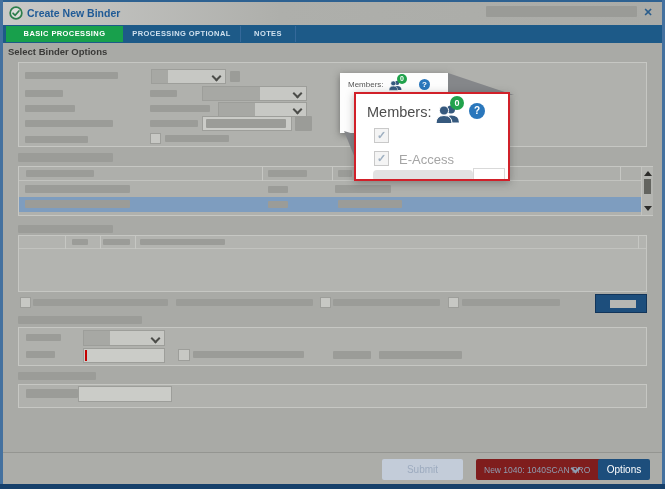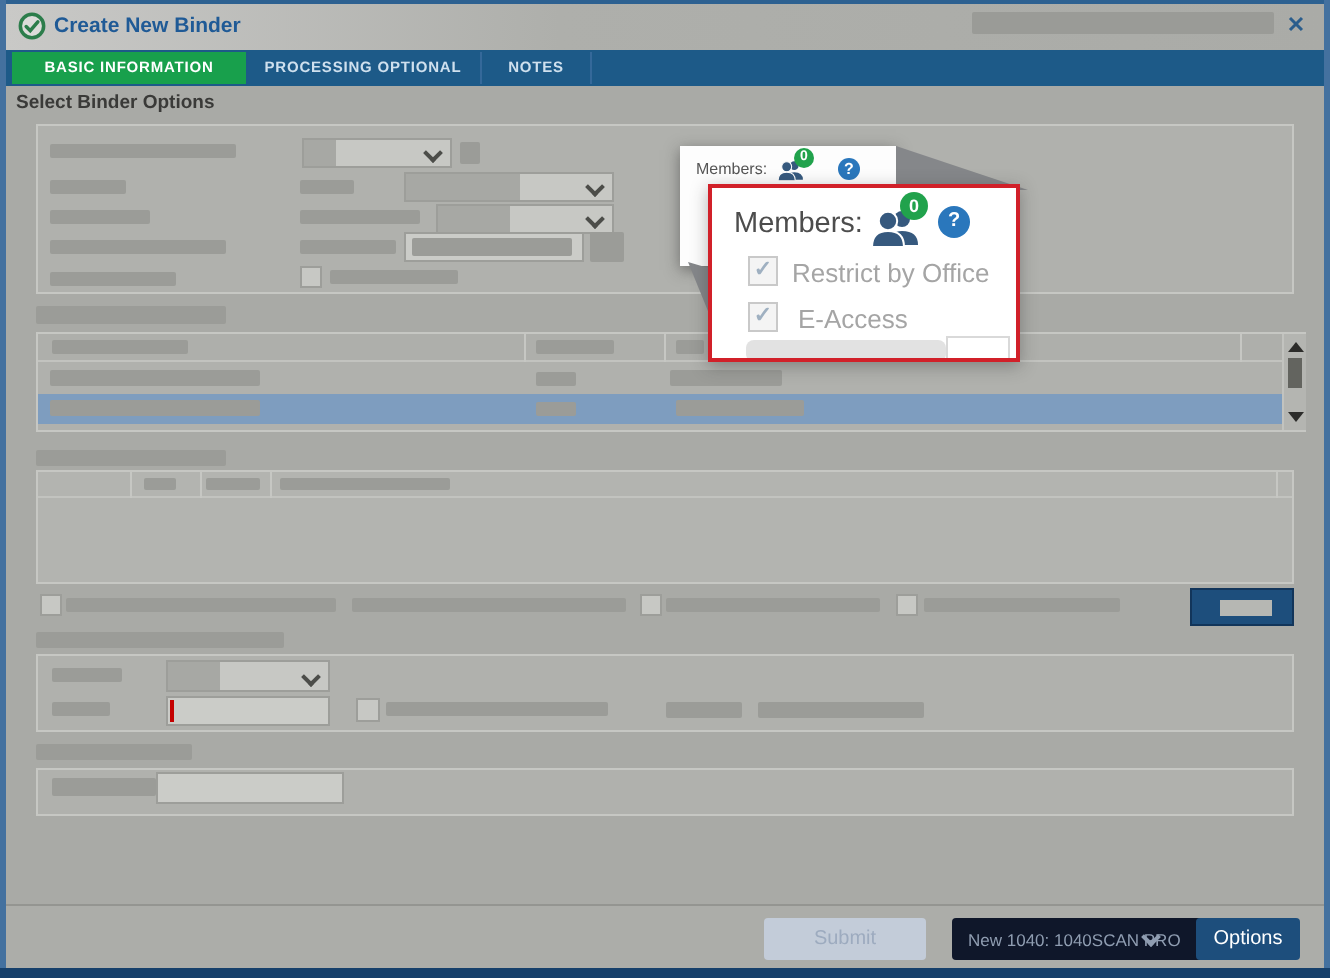--- a/index.html
+++ b/index.html
@@ -40,7 +40,7 @@
   </div>
 
   <div class="a" style="left:3px;top:25px;width:659px;height:18px;background:var(--tab-bar);"></div>
-  <div class="tab active" style="left:6px;width:117px;">BASIC INFORMATION</div>
+  <div class="tab active" style="left:6px;width:117px;">BASIC PROCESSING</div>
   <div class="tab" style="left:123px;width:118px;border-right:1px solid #35699a;box-sizing:border-box;">PROCESSING OPTIONAL</div>
   <div class="tab" style="left:241px;width:55px;border-right:1px solid #35699a;box-sizing:border-box;">NOTES</div>
 

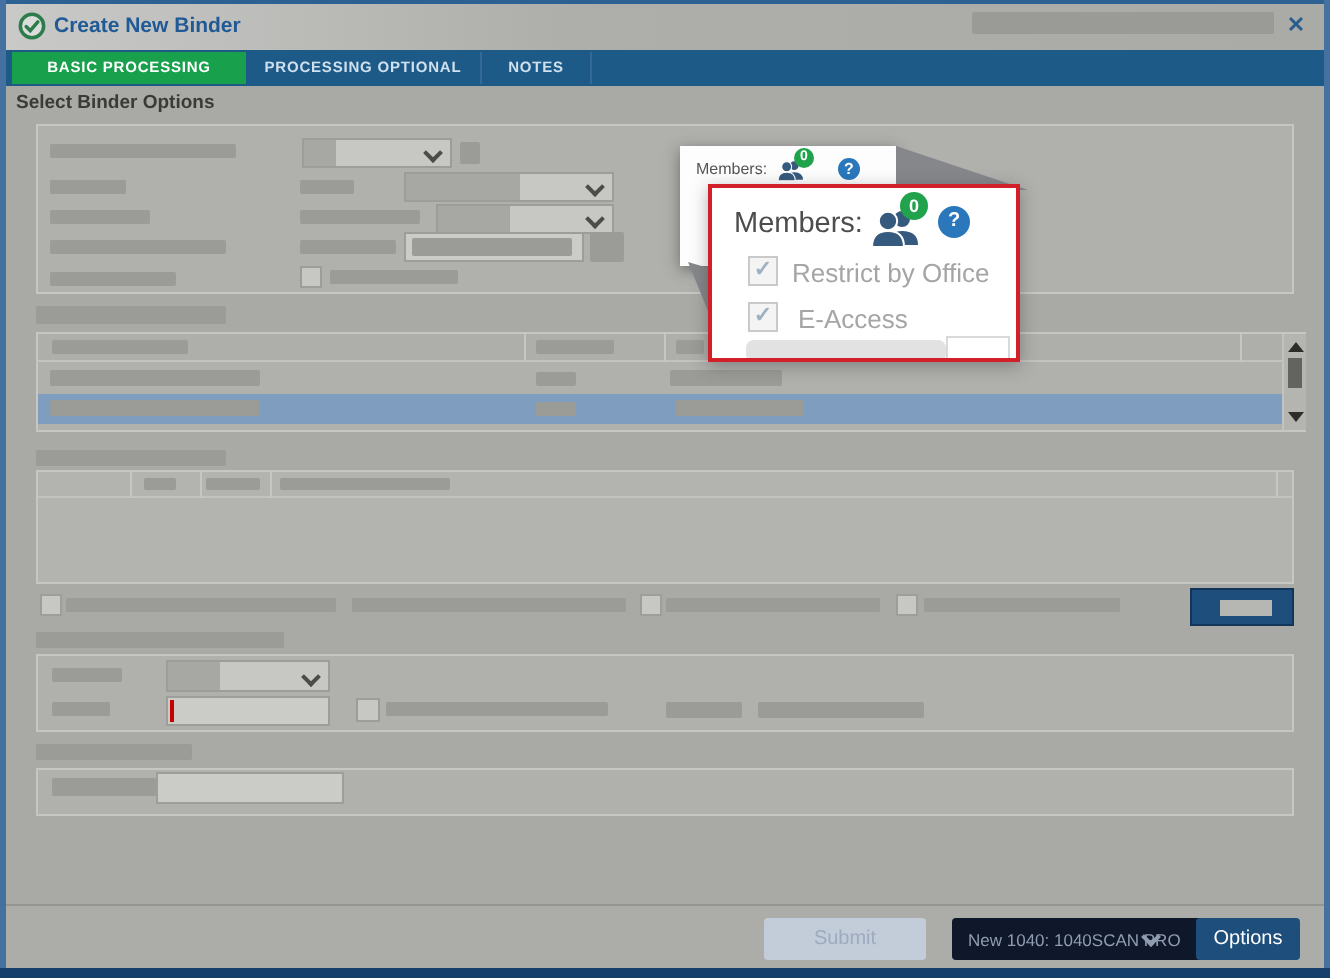--- a/index.html
+++ b/index.html
@@ -178,7 +178,6 @@
     <span class="help" style="left:113px;top:9px;width:16px;height:16px;font-size:10px;line-height:16px;">?</span>
 
     <span class="co-cb" style="left:18px;top:34px;">✓</span>
-    <span class="co-lbl" style="left:40px;top:35px;">Restrict by Office</span>
 
     <span class="co-cb" style="left:18px;top:57px;">✓</span>
     <span class="co-lbl" style="left:43px;top:58px;">E-Access</span>

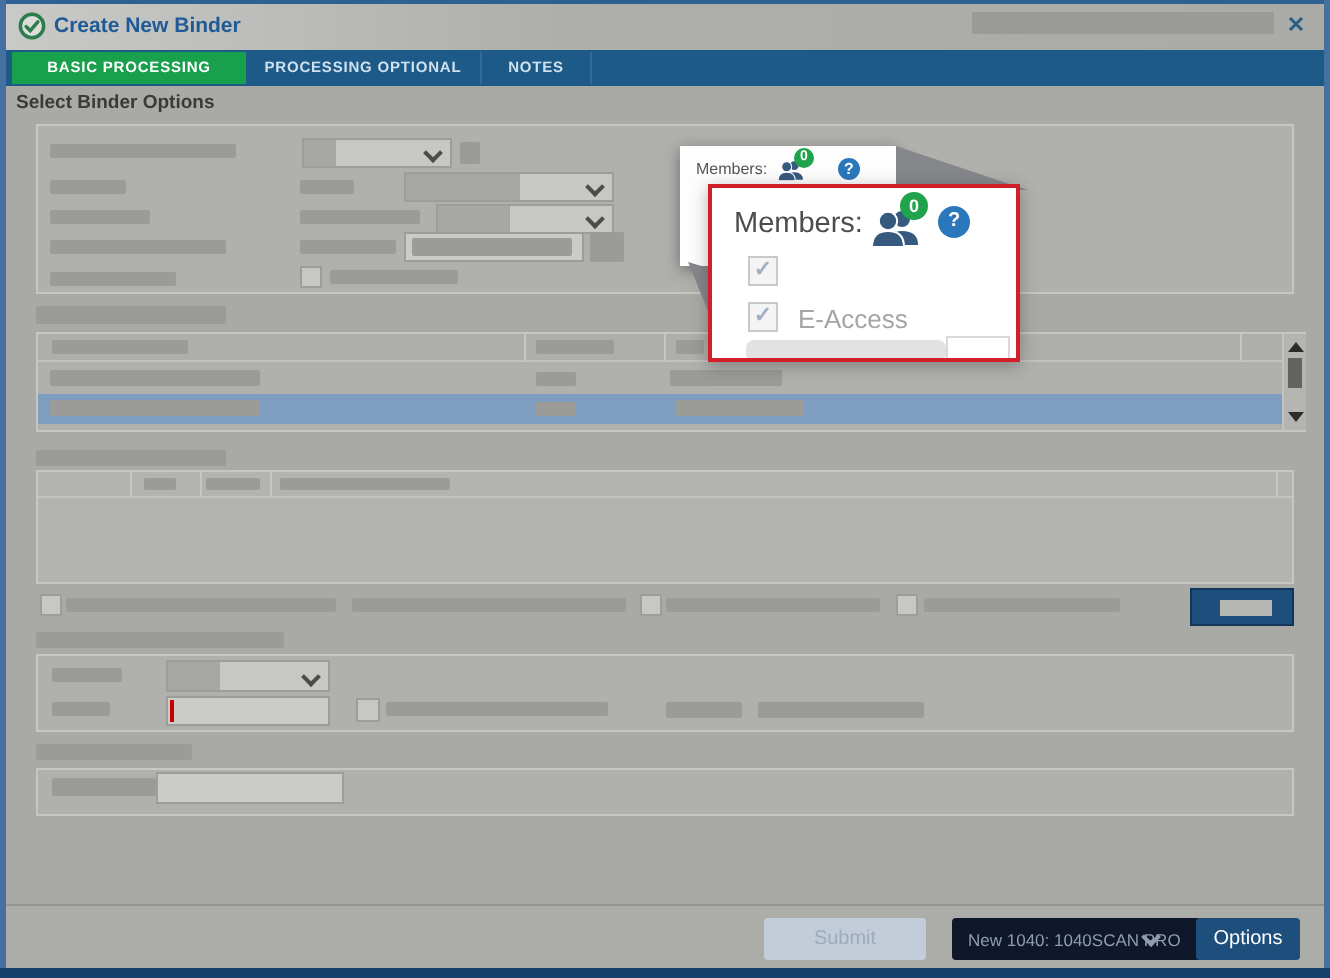--- a/index.html
+++ b/index.html
@@ -145,7 +145,7 @@
 
   <div class="a" style="left:3px;top:452px;width:659px;height:32px;background:#acada9;border-top:1px solid #949591;box-sizing:border-box;"></div>
   <div class="a" style="left:382px;top:459px;width:81px;height:21px;line-height:21px;text-align:center;background:#c3ccd9;color:#9dabbf;font-size:10px;border-radius:2px;">Submit</div>
-  <div class="a" style="left:476px;top:459px;width:133px;height:21px;background:#0f172a;border-radius:2px;">
+  <div class="a" style="left:476px;top:459px;width:133px;height:21px;background:#7f1d1d;border-radius:2px;">
     <span class="a" style="left:8px;top:6px;font-size:8.5px;color:#8f9db1;white-space:nowrap;">New 1040: 1040SCAN PRO</span>
     <i class="chev" style="left:96px;top:6px;border-color:#8f9db1;"></i>
   </div>

